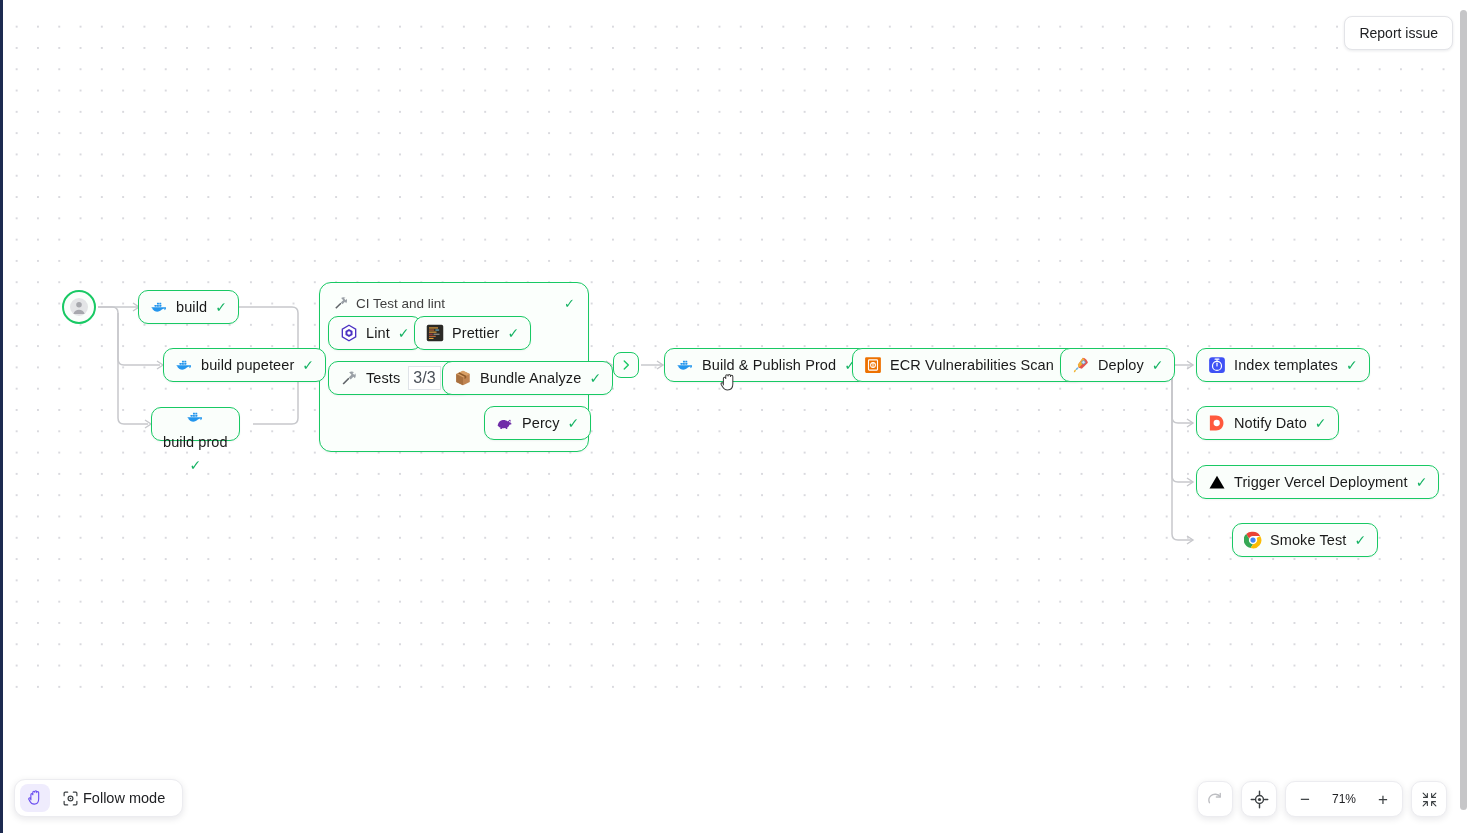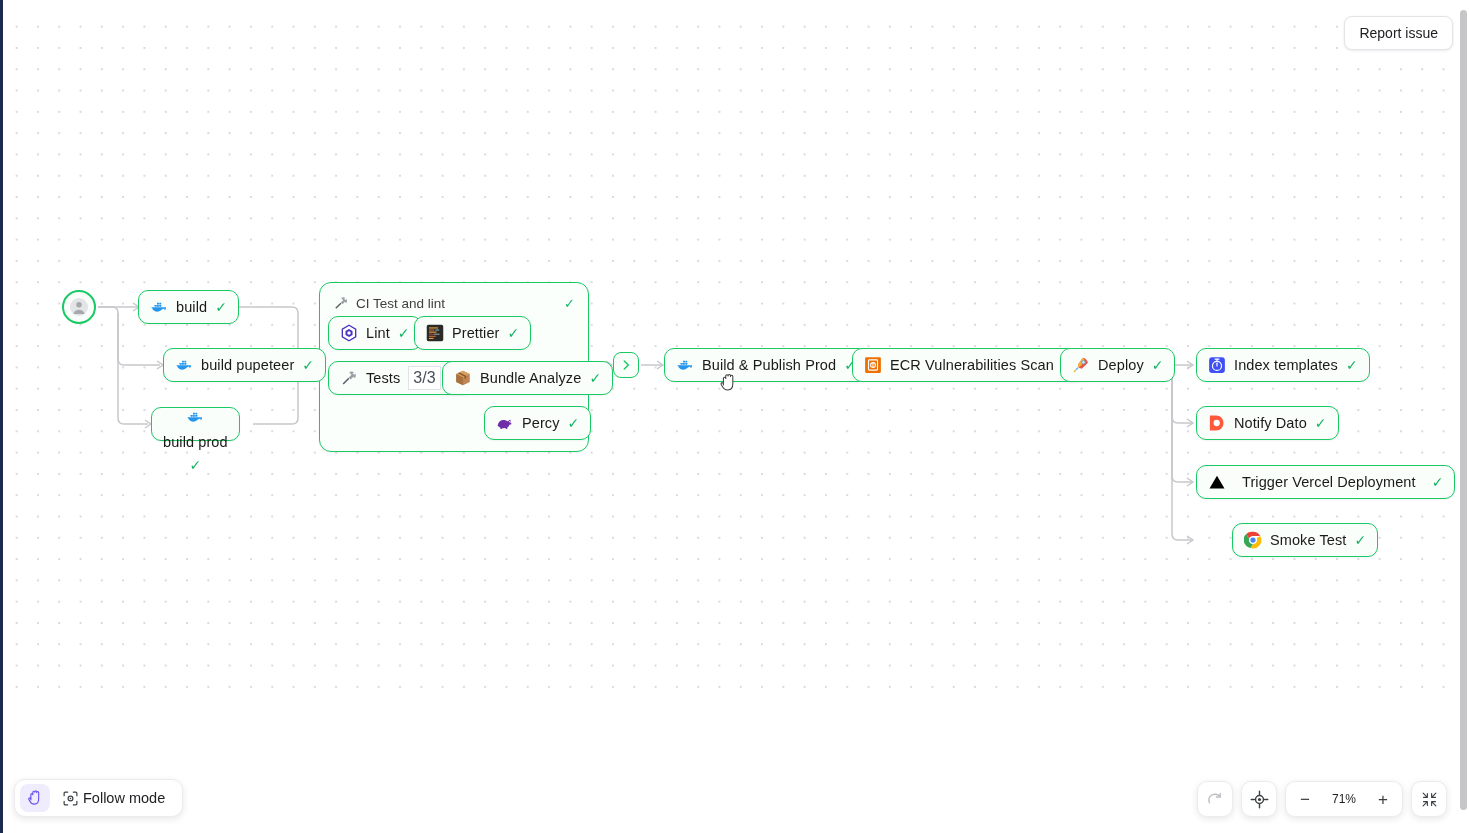--- a/index.html
+++ b/index.html
@@ -384,7 +384,7 @@
     <span class="check">✓</span>
   </div>
 
-  <div class="node" style="left:1196px;top:458px;gap:16px;">
+  <div class="node" style="left:1196px;top:458px;">
     <svg class="ico" viewBox="0 0 24 24">
       <path d="M12 3.5L22 20.5H2z" fill="#000000"></path>
     </svg>

